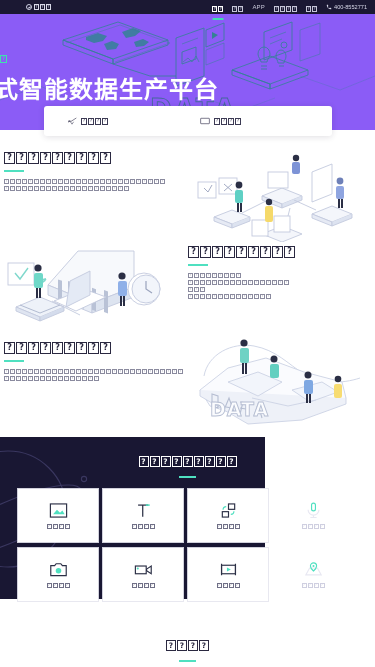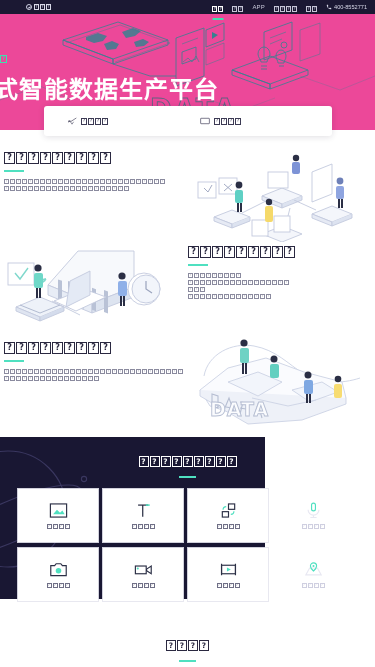--- a/index.html
+++ b/index.html
@@ -84,7 +84,7 @@
   .hero {
     position: absolute; top: 14px; left: 0;
     width: 375px; height: 116px;
-    background: #ec4899;
+    background: #8b5cf6;
     overflow: hidden;
   }
   .hero-art { position: absolute; inset: 0; }

